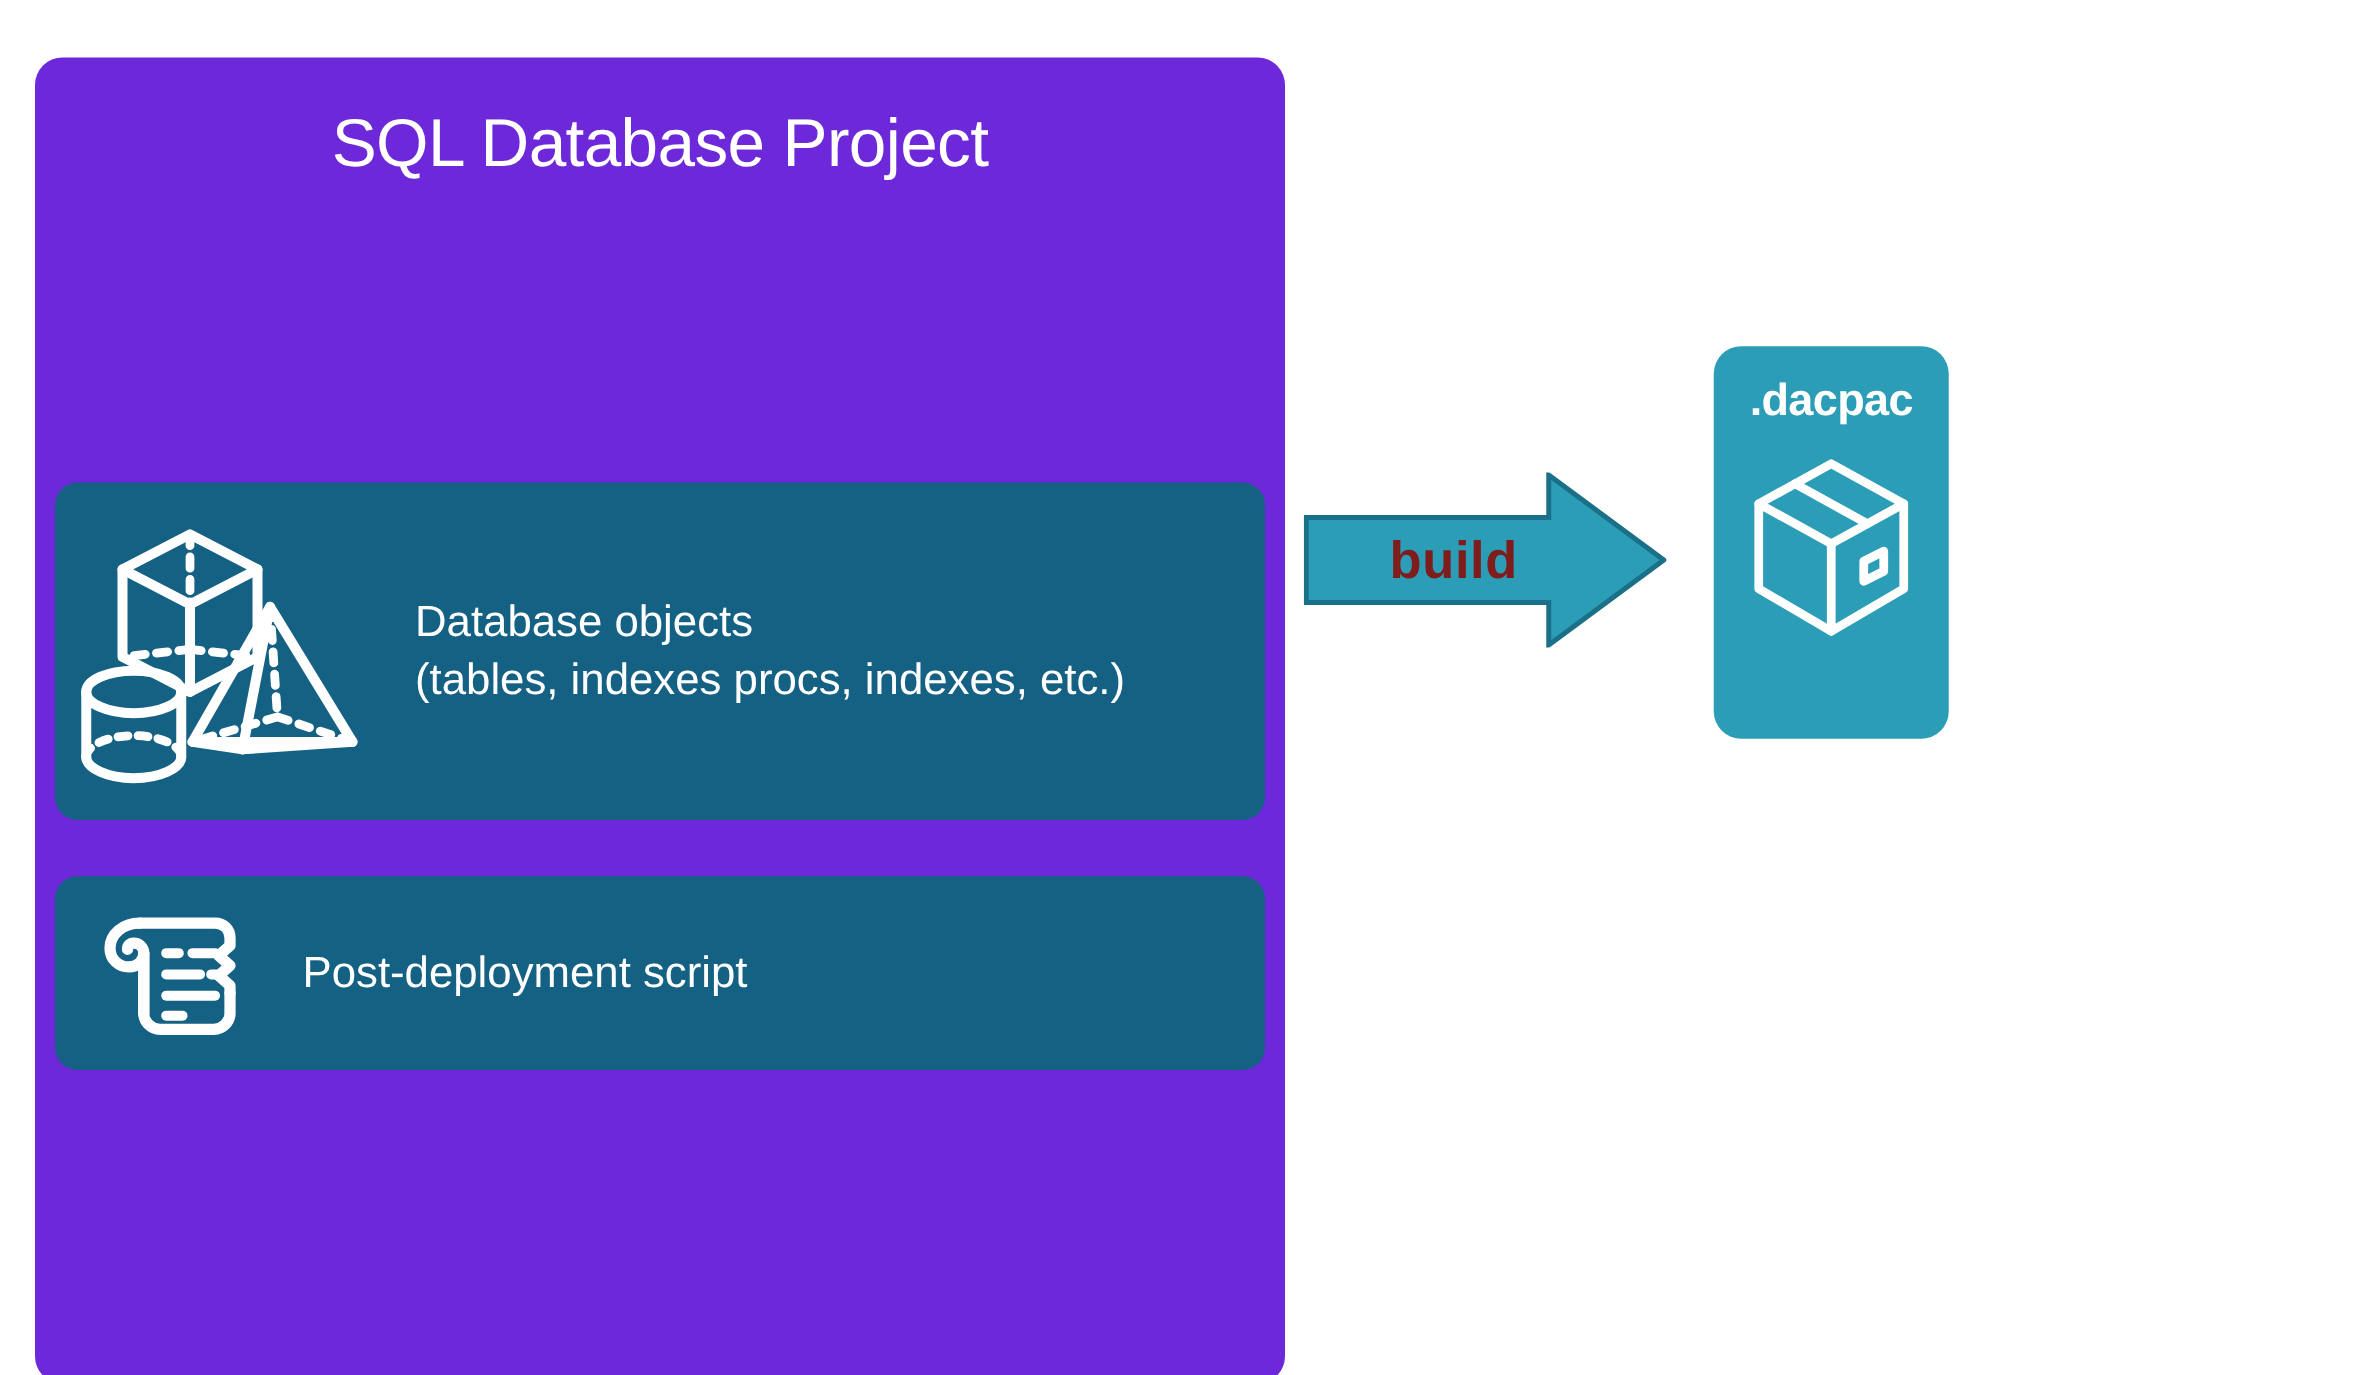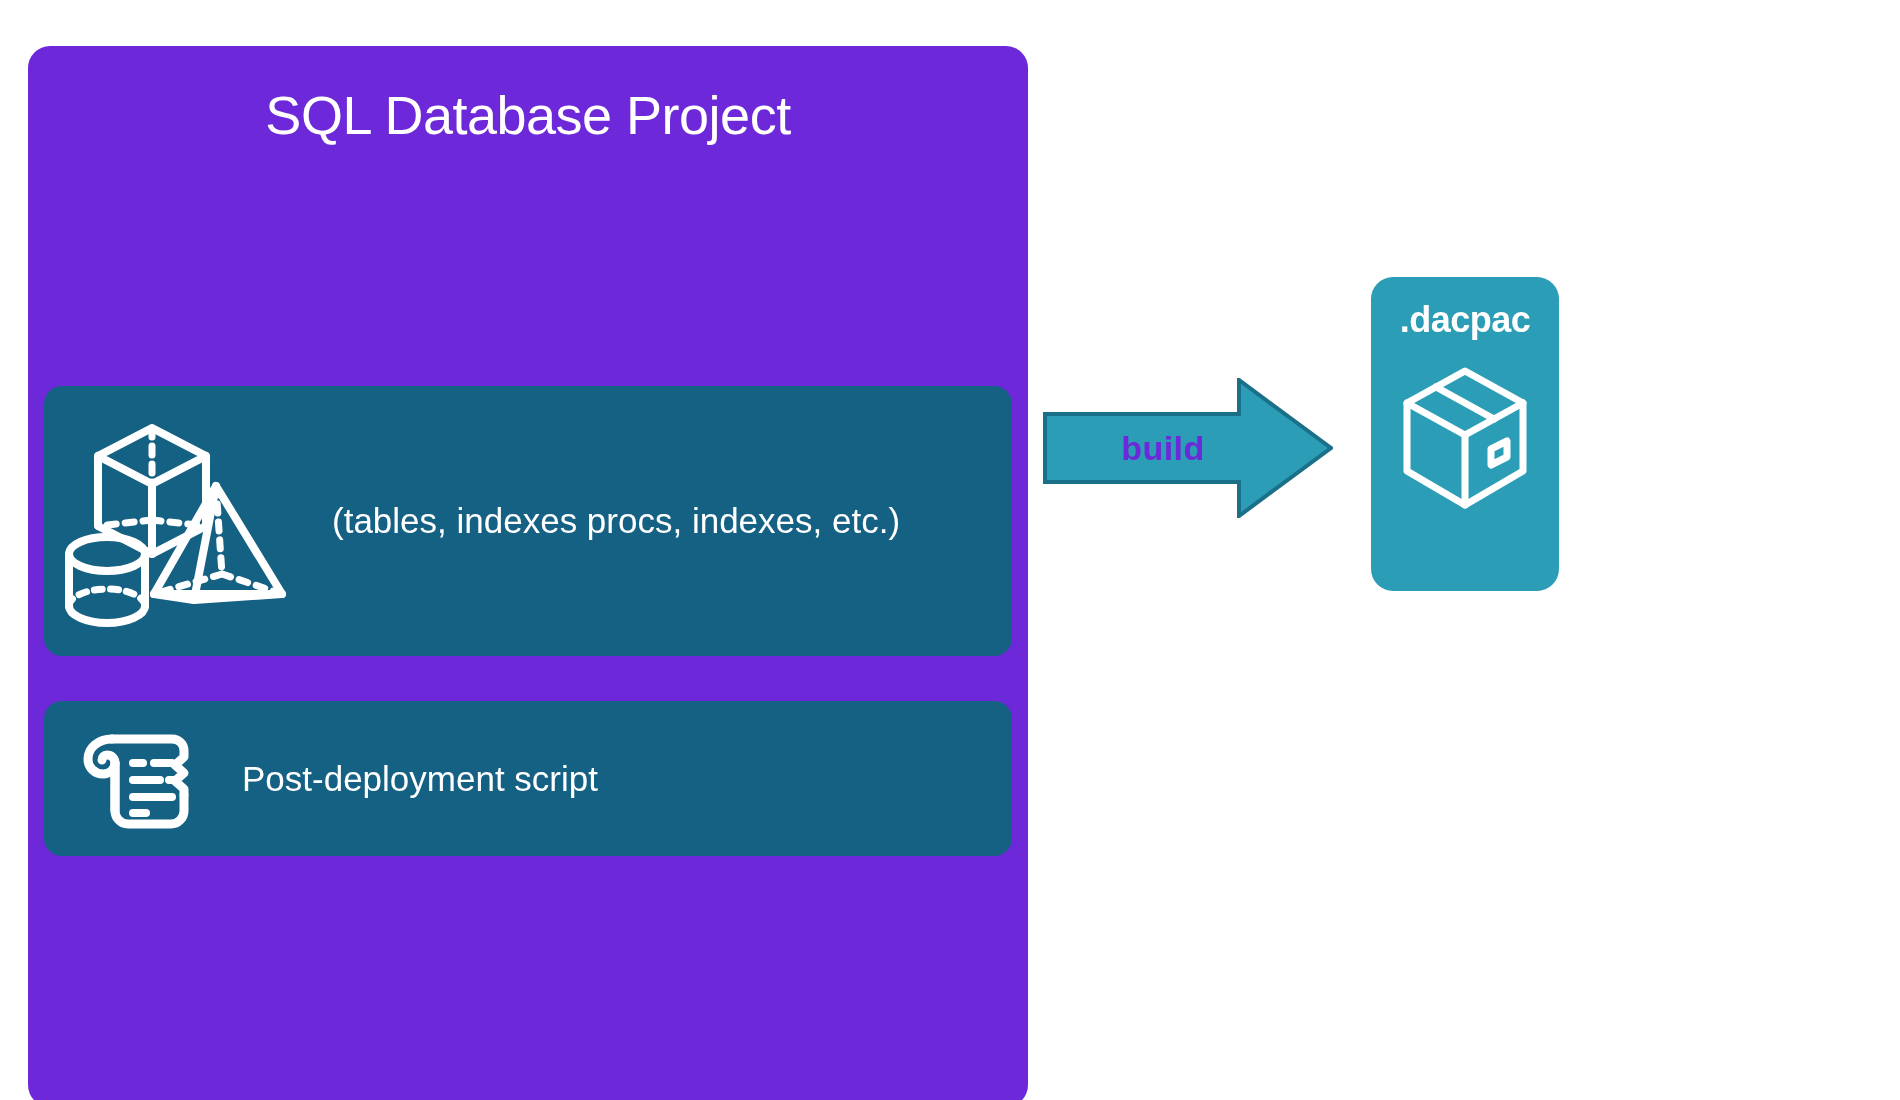--- a/index.html
+++ b/index.html
@@ -79,8 +79,8 @@
     left:1043px;top:378px;
     width:240px;height:140px;
     display:flex;align-items:center;justify-content:center;
-    color:#6d28d9;
-    font-size:34px;
+    color:#7f1d1d;
+    font-size:42px;
     font-weight:bold;
     letter-spacing:0.5px;
     pointer-events:none;

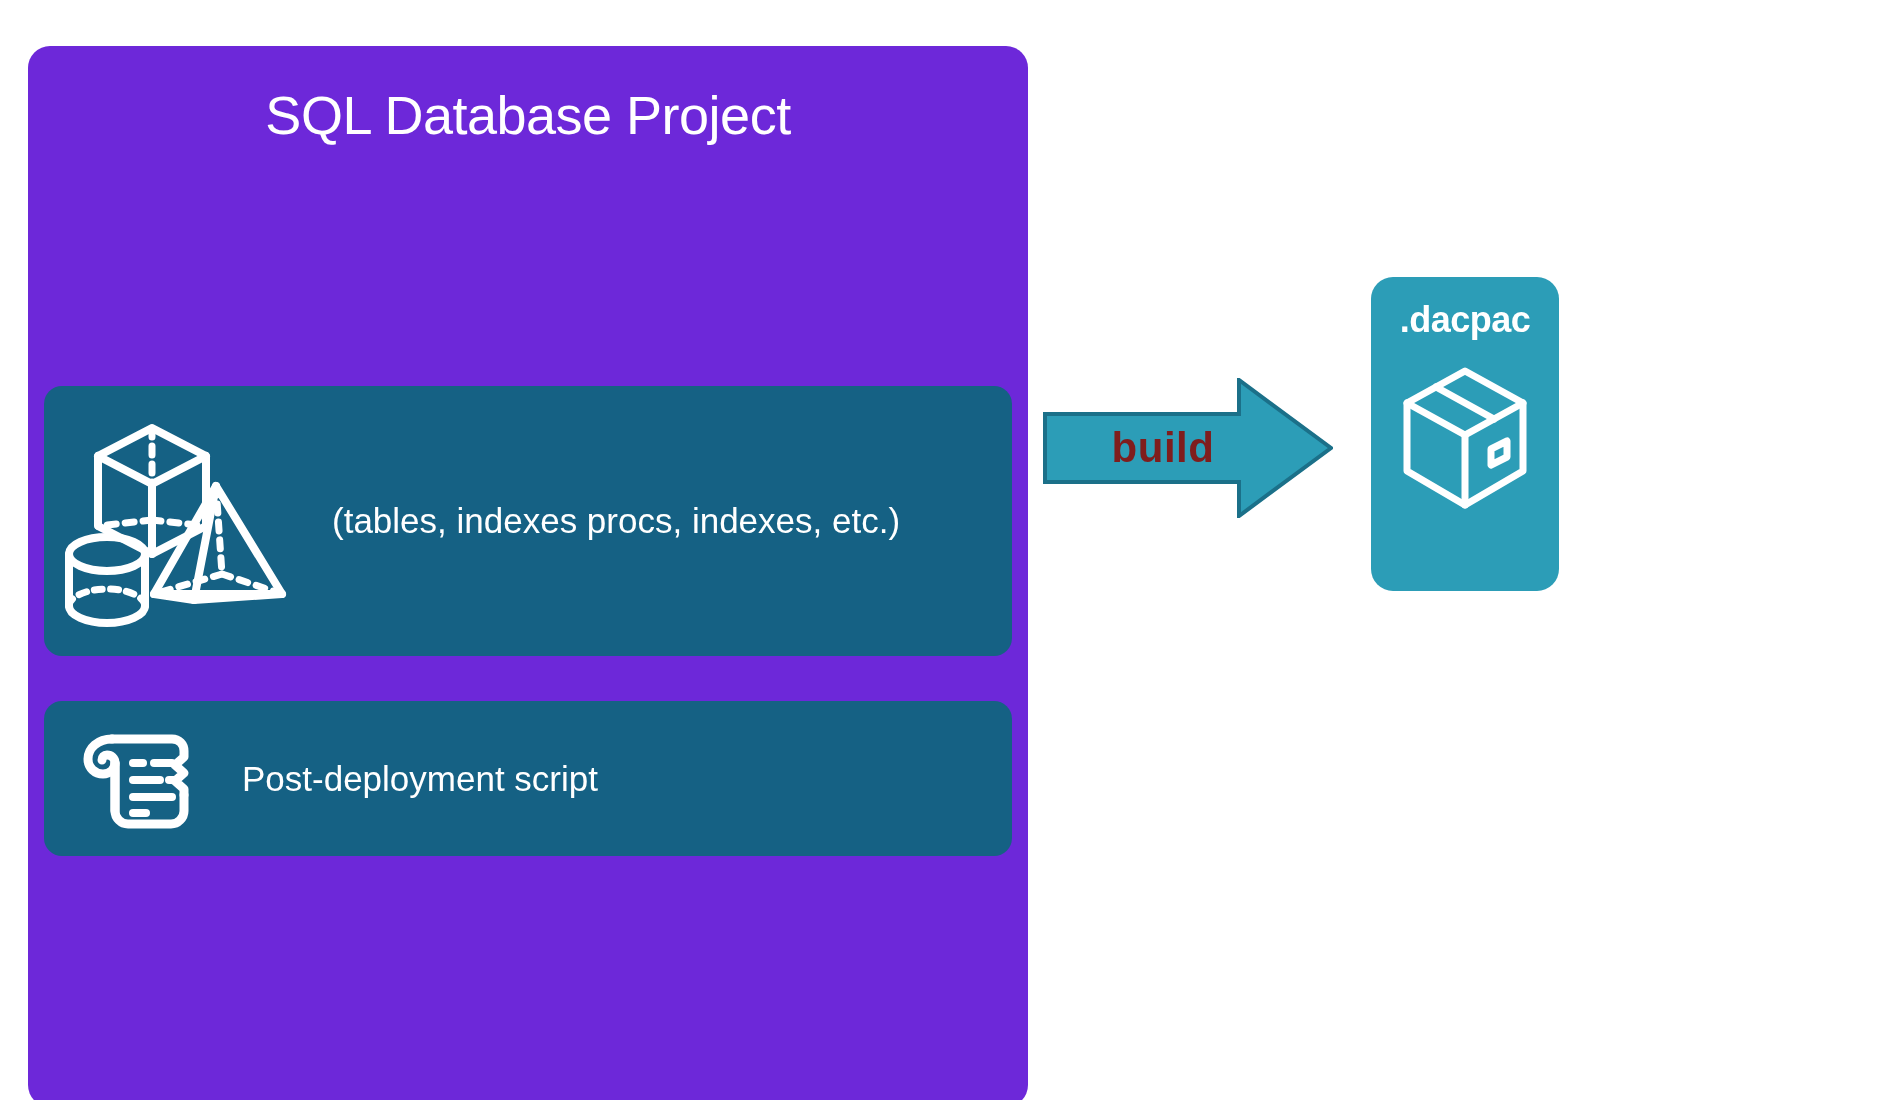--- a/index.html
+++ b/index.html
@@ -169,6 +169,7 @@
         </svg>
       </div>
       <div class="panel-text">
+        <div>Database objects</div>
         <div>(tables, indexes procs, indexes, etc.)</div>
       </div>
     </div>

